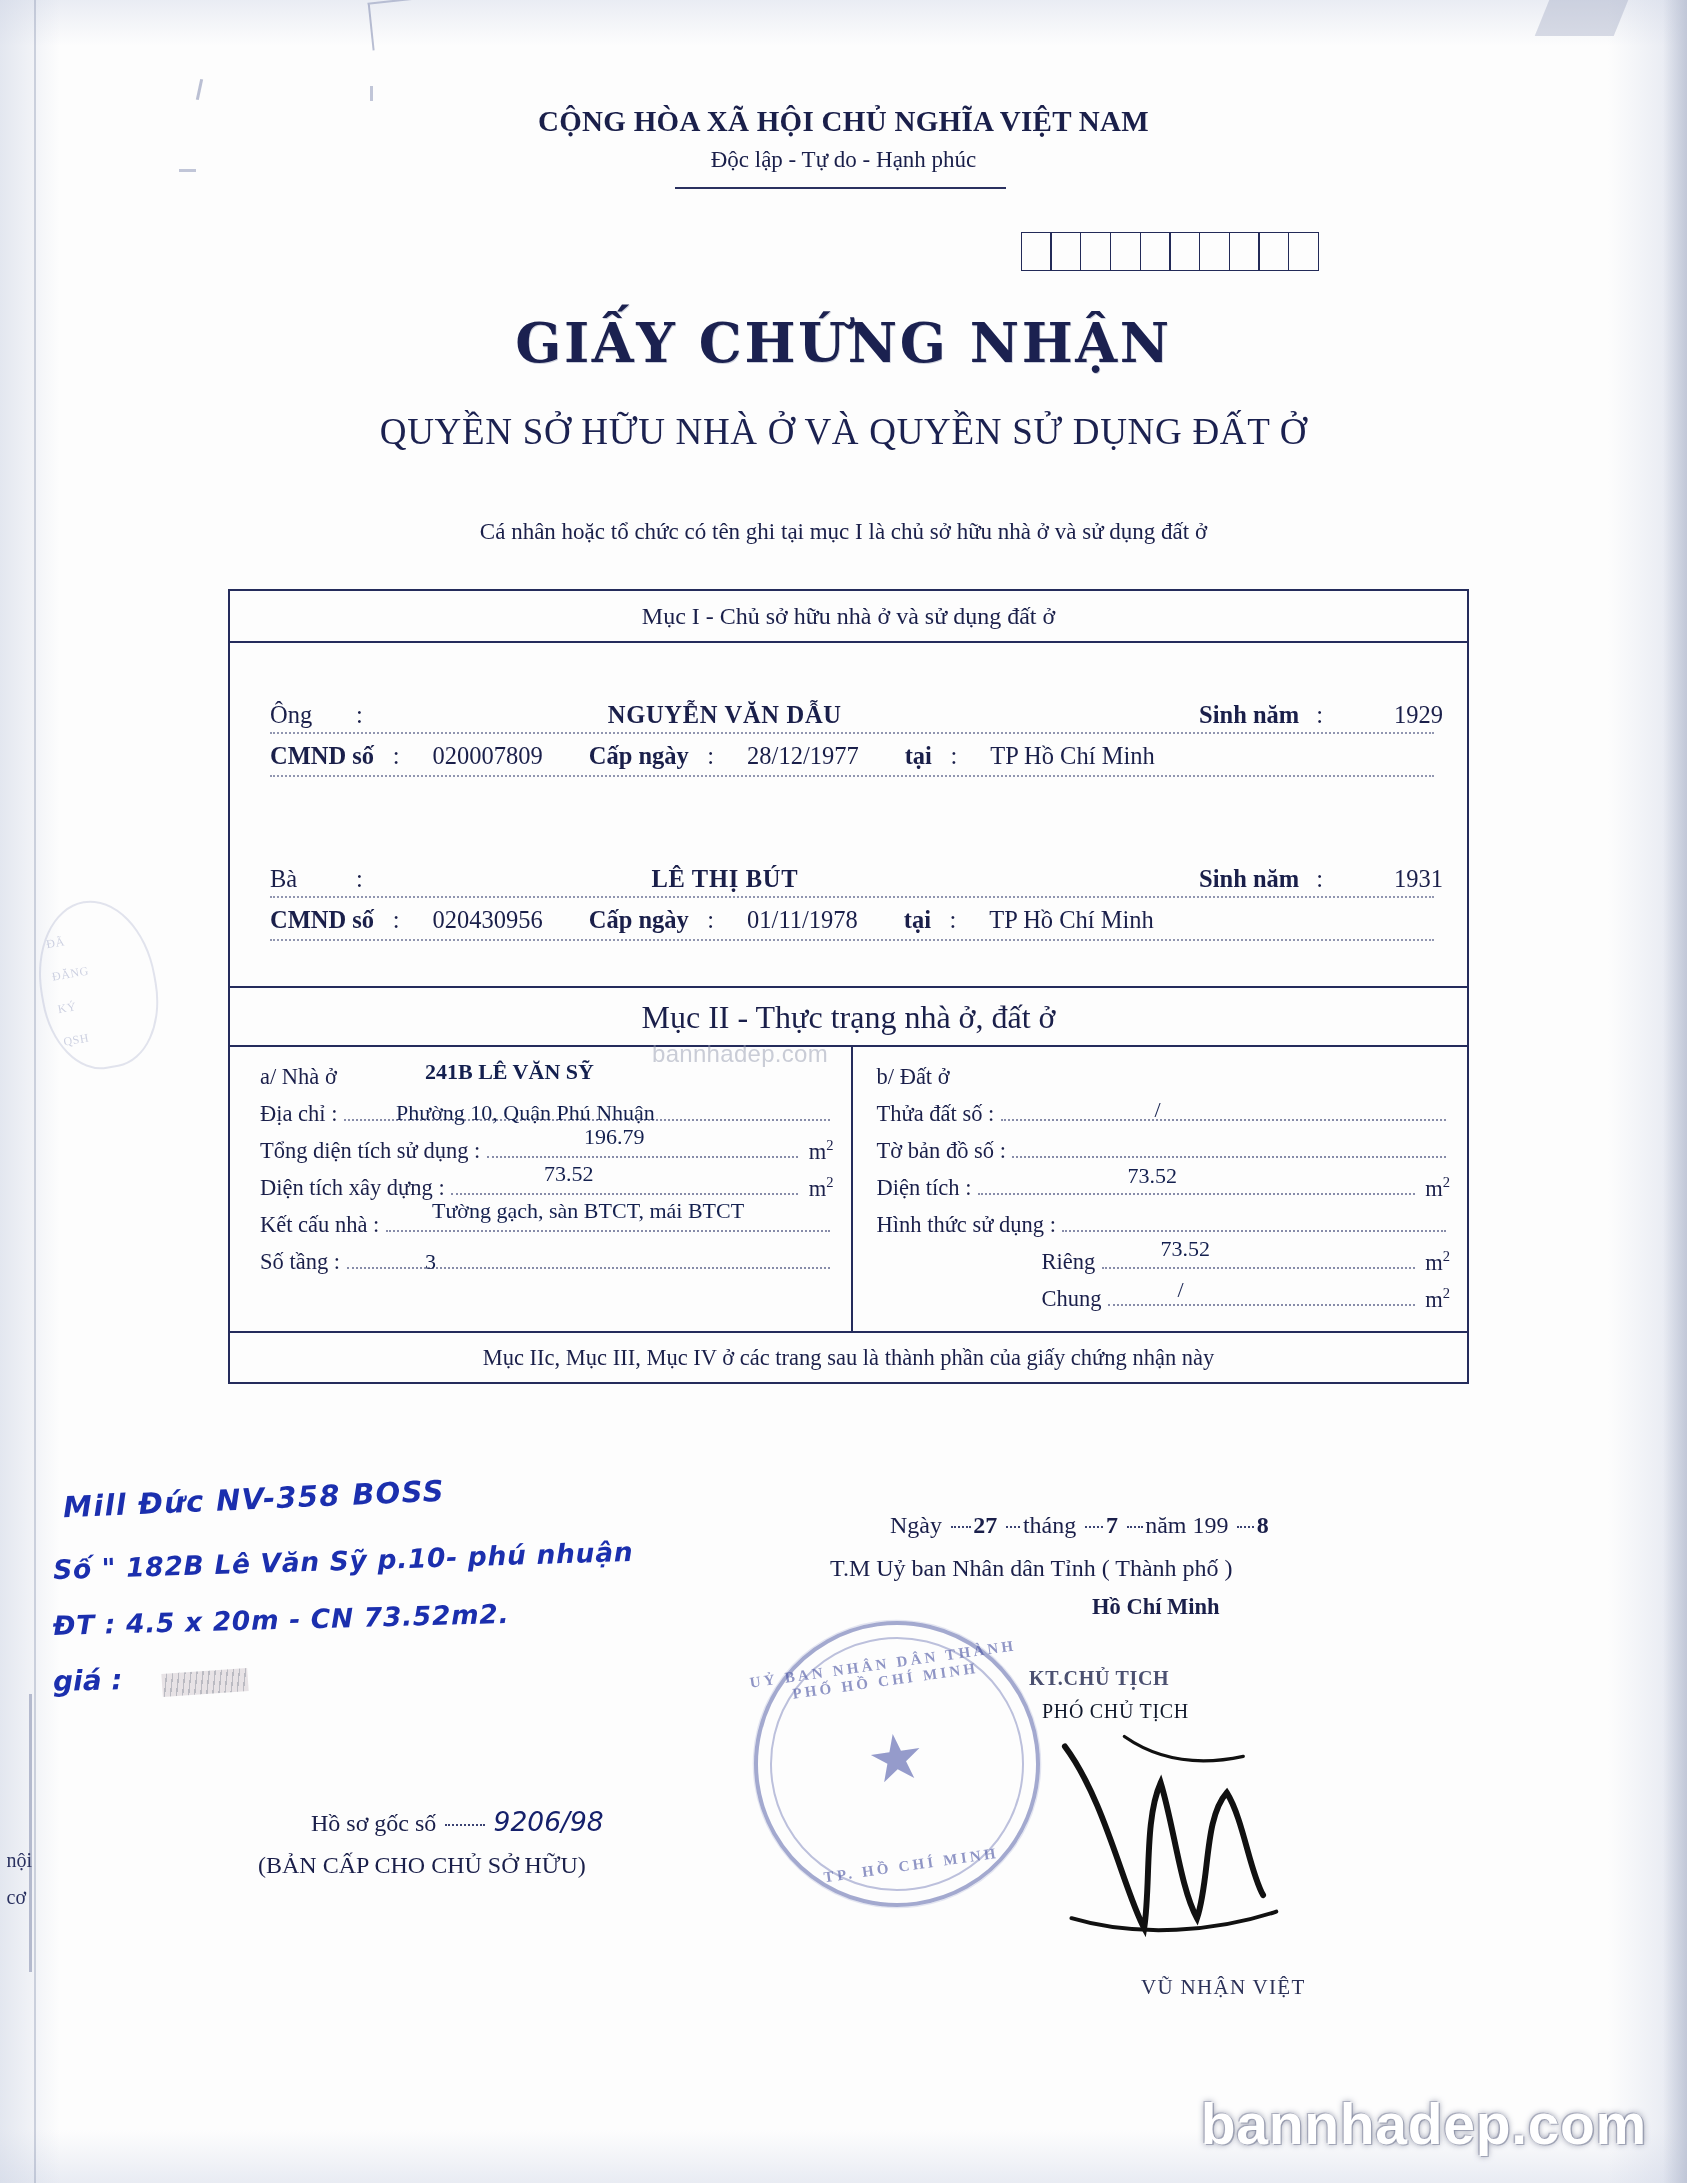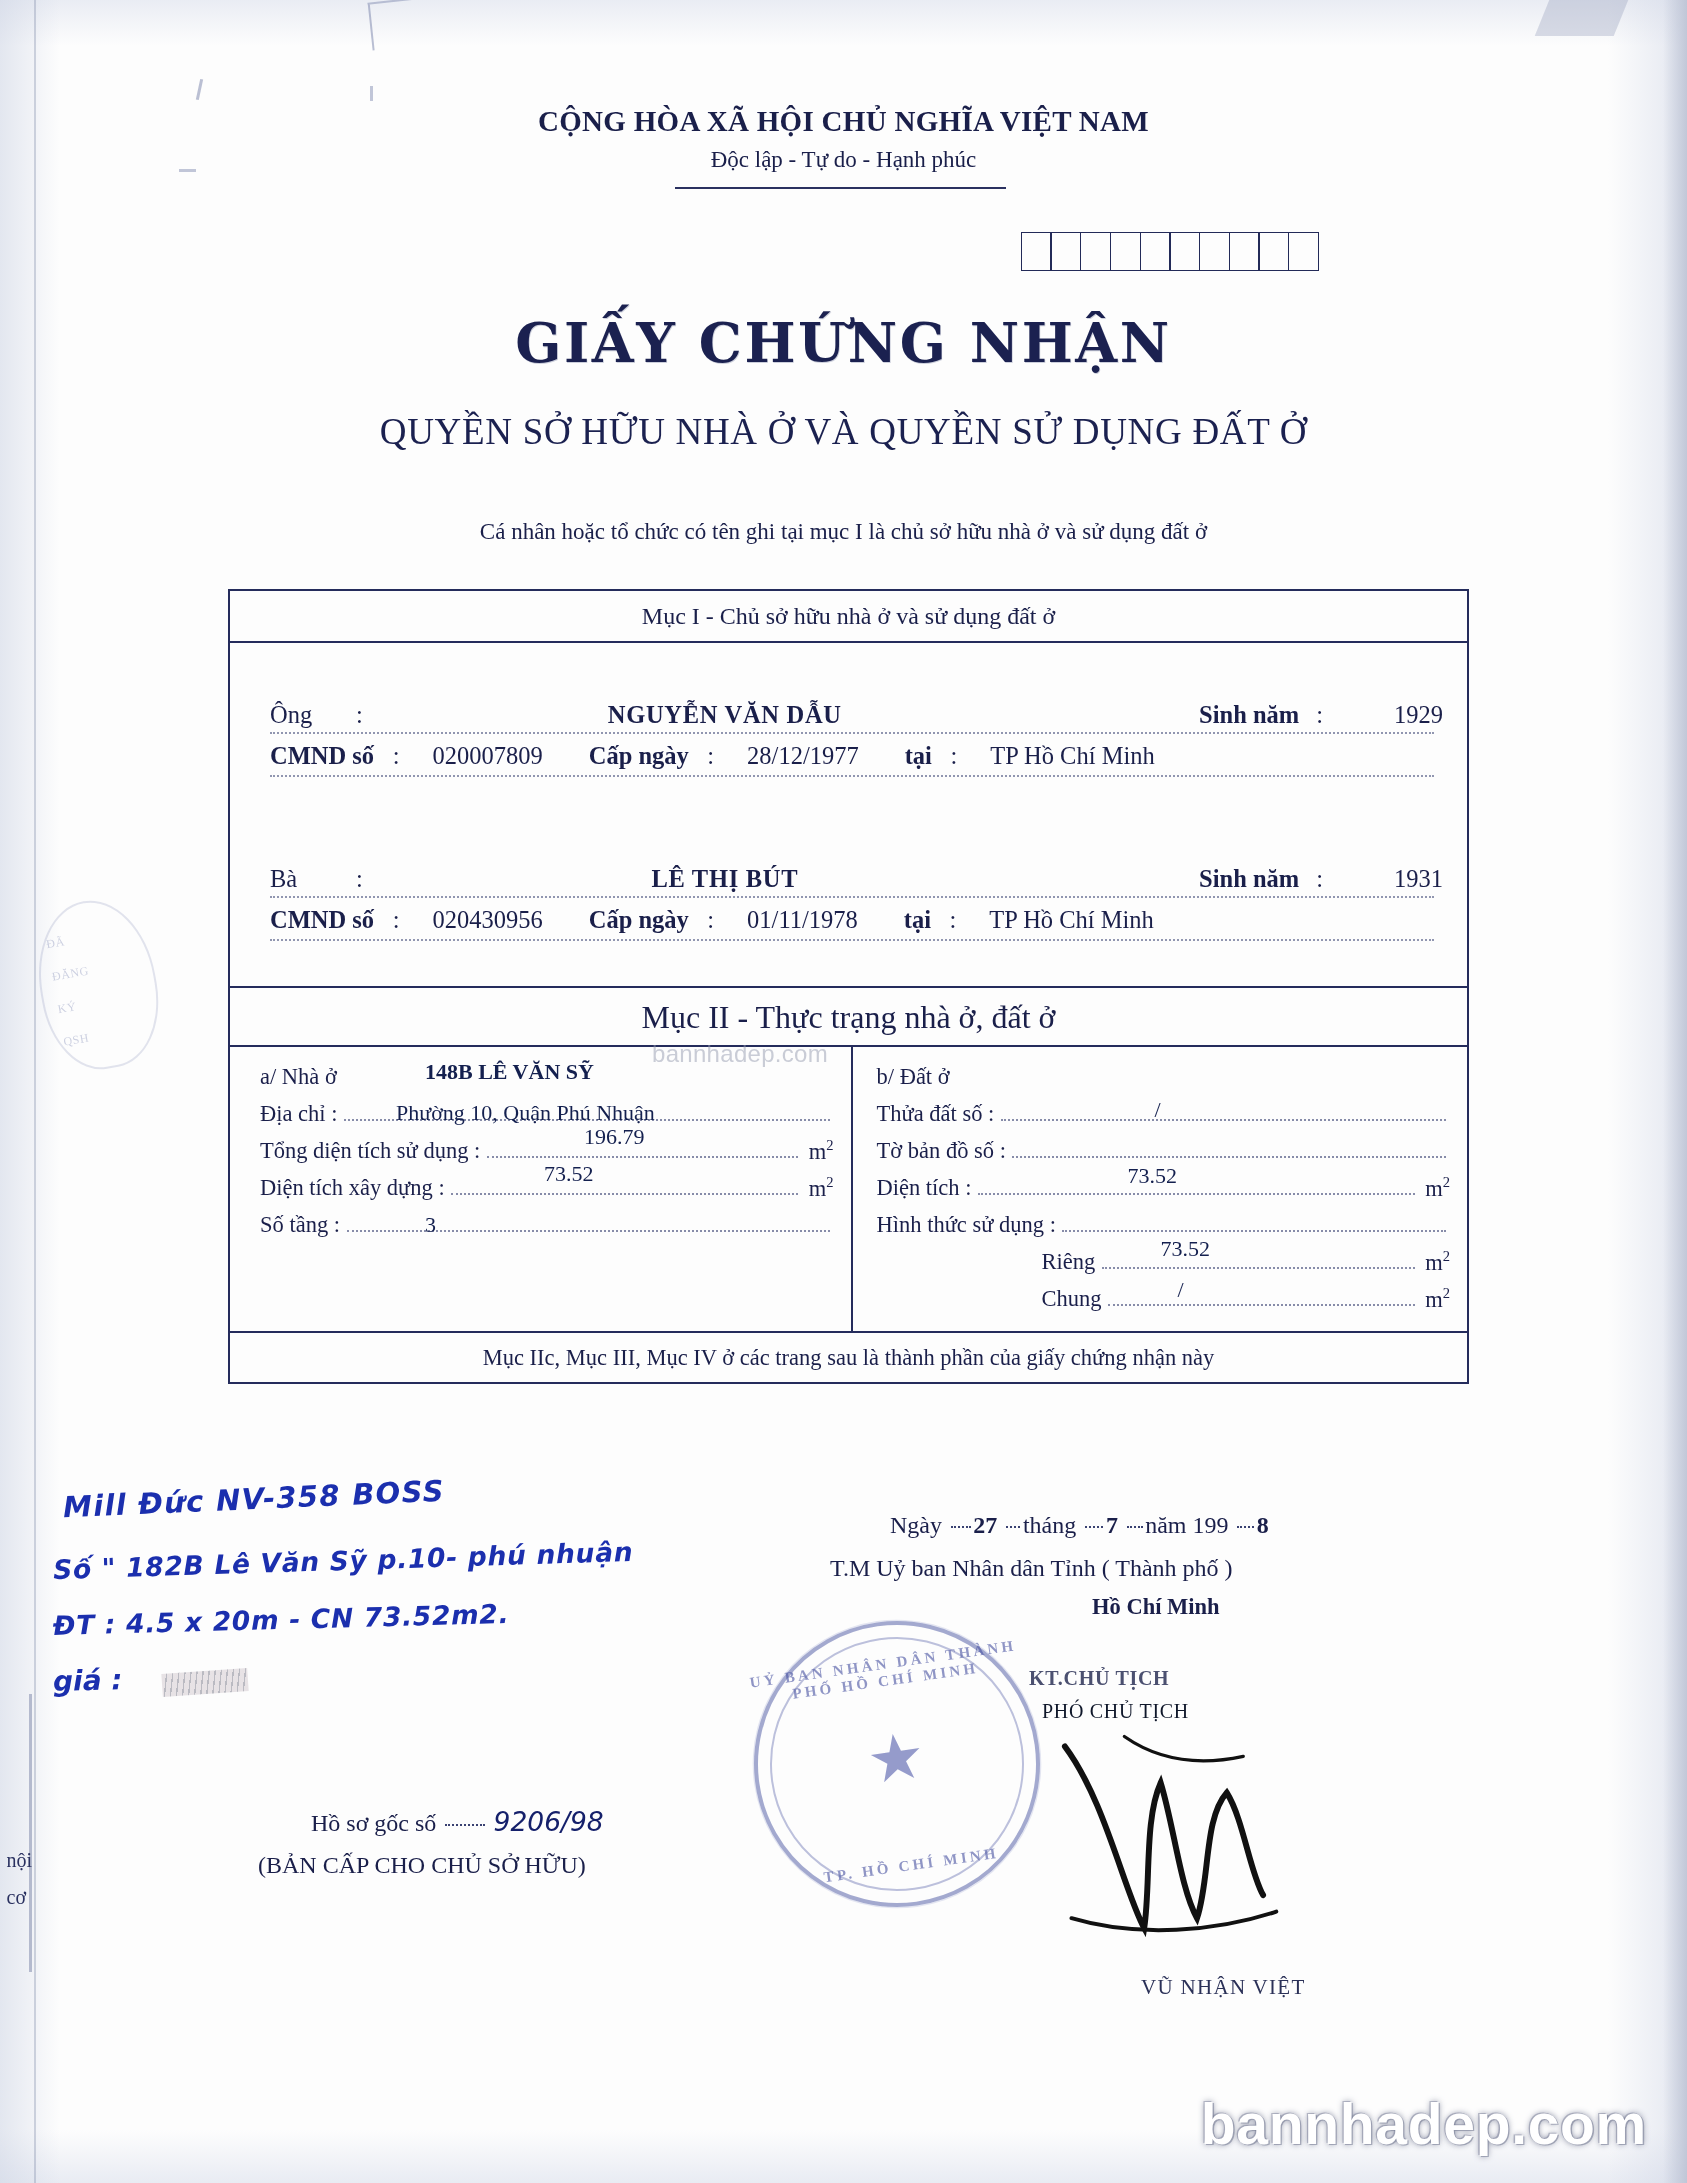--- a/index.html
+++ b/index.html
@@ -591,7 +591,7 @@
         <div class="f-line" style="height:34px;">
           <span class="f-lbl">a/ Nhà ở</span>
           <span style="display:inline-block;width:40px;"></span>
-          <span class="hw" style="left:165px;bottom:5.3px;font-weight:bold;">148B  LÊ VĂN SỸ</span>
+          <span class="hw" style="left:165px;bottom:5.3px;font-weight:bold;">241B  LÊ VĂN SỸ</span>
         </div>
         <div class="f-line" style="height:37px;">
           <span class="f-lbl">Địa chỉ :</span>

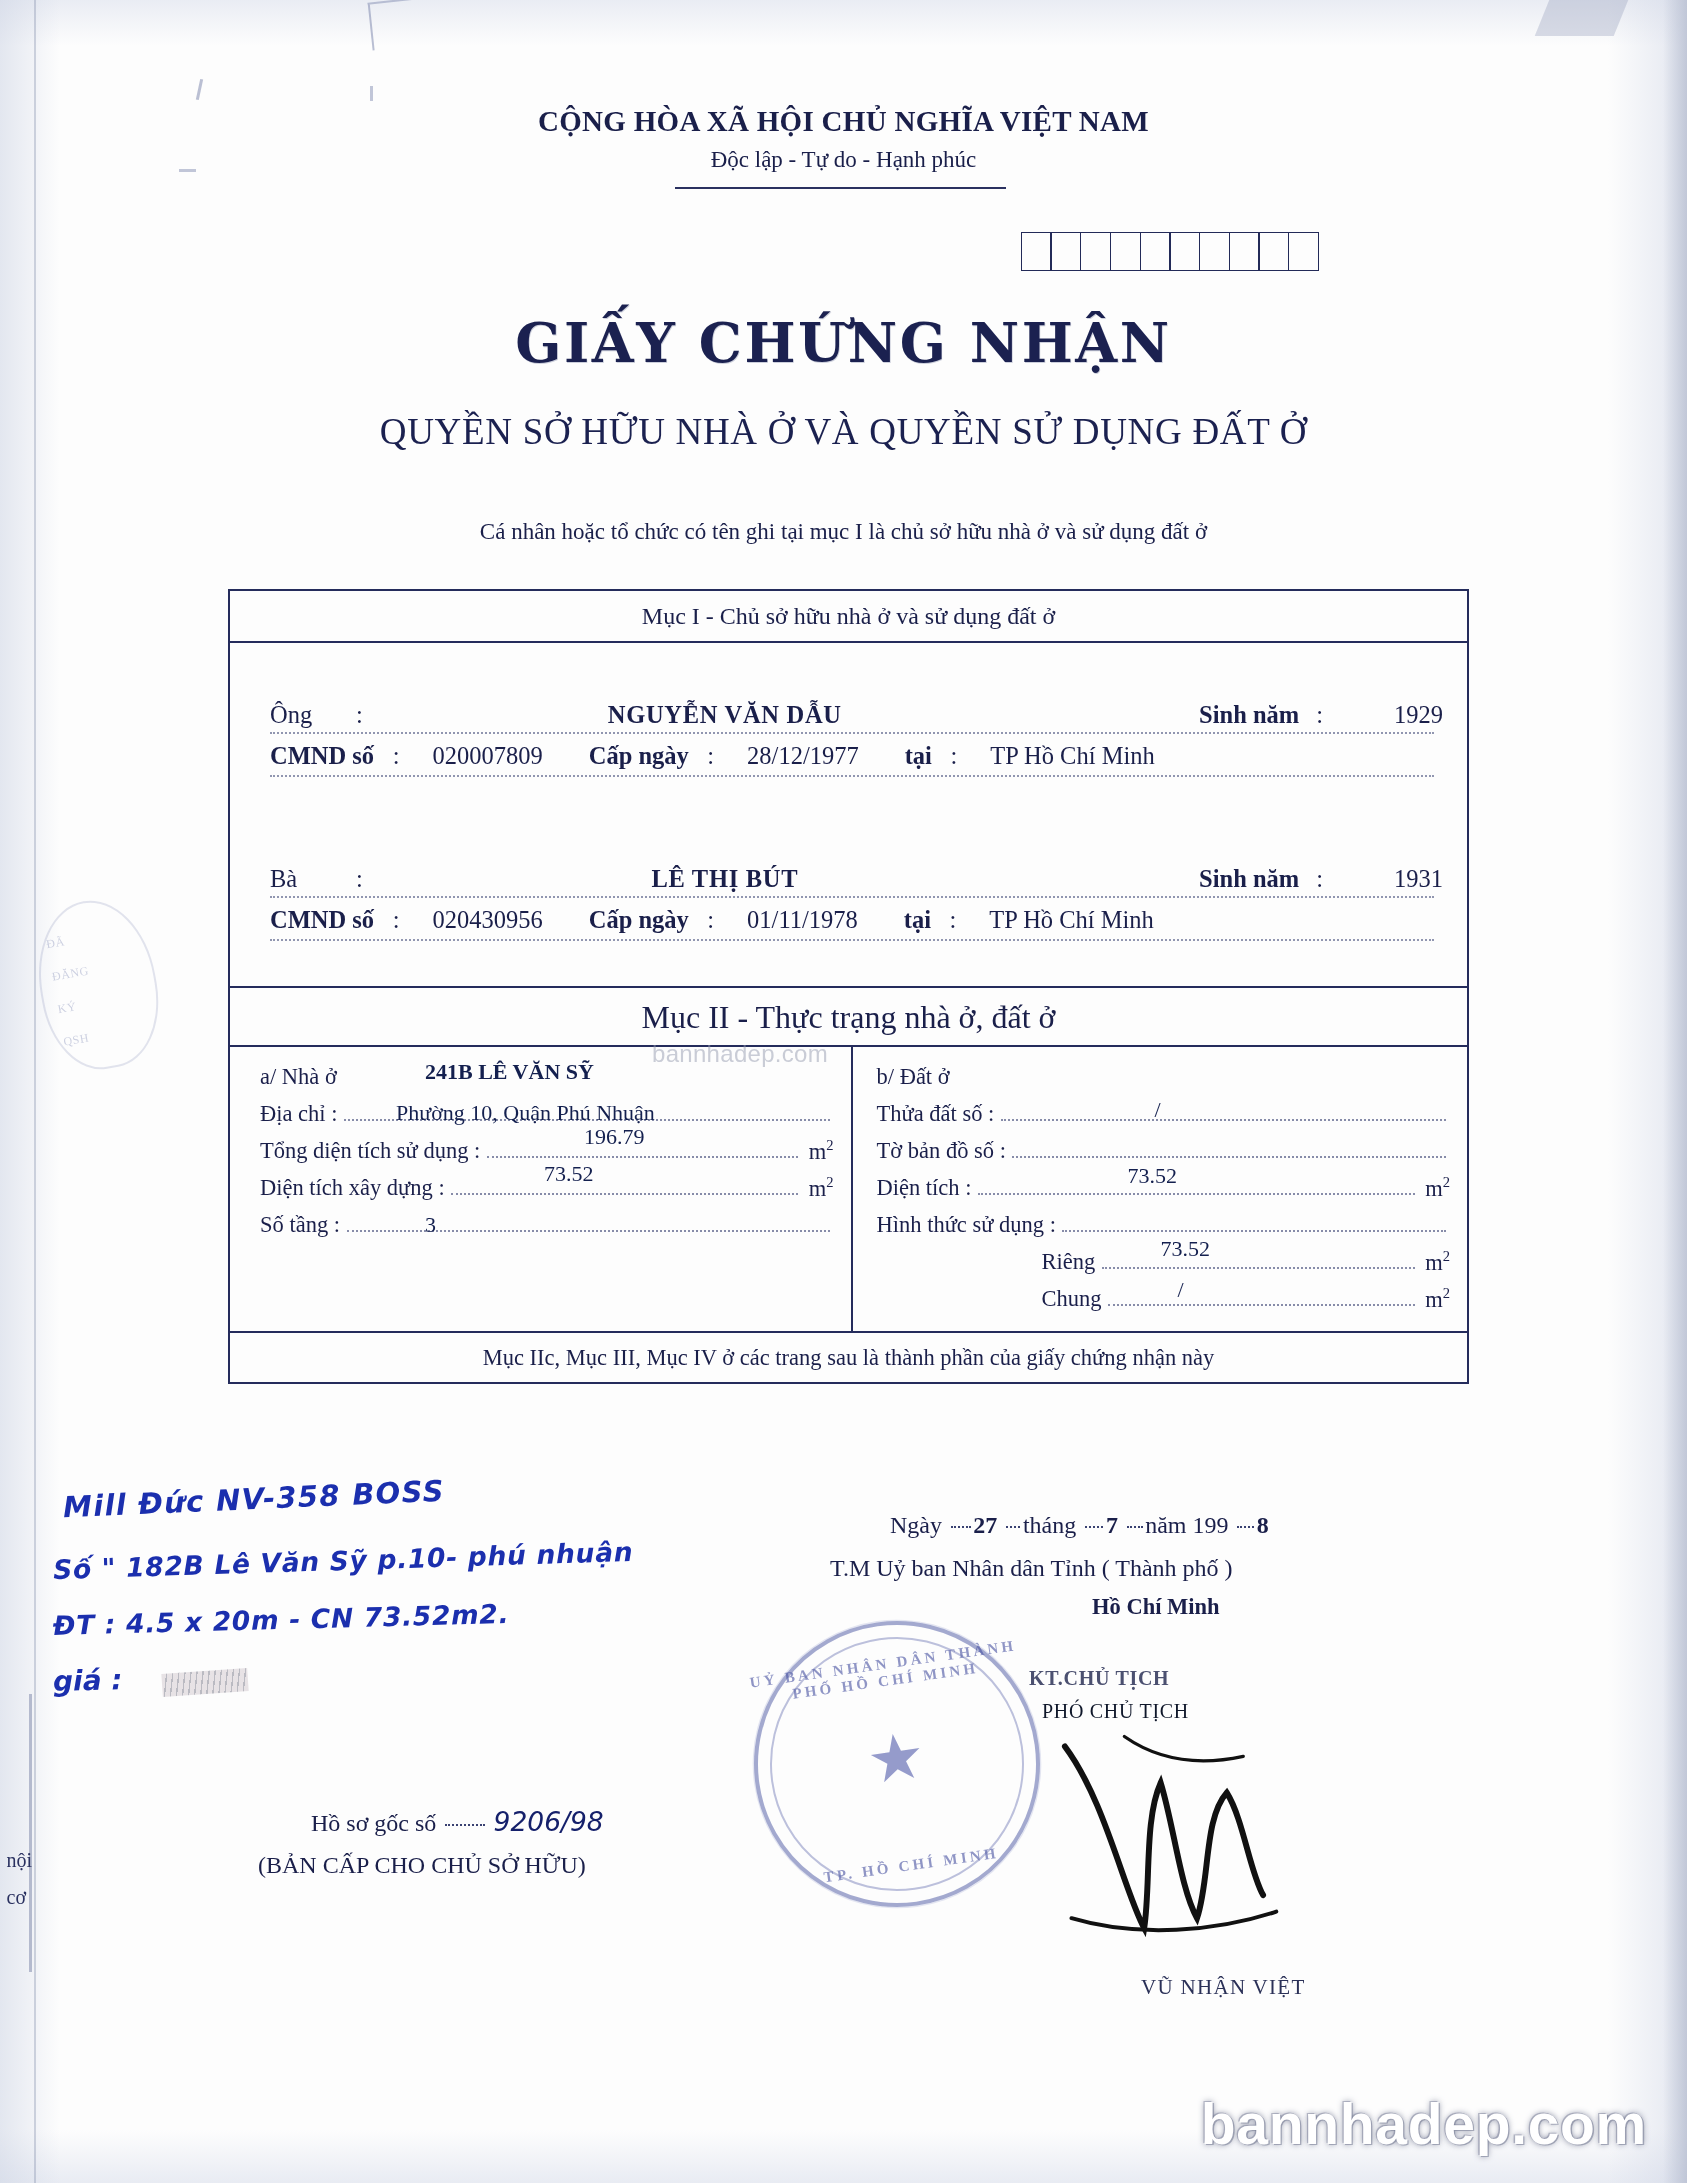--- a/index.html
+++ b/index.html
@@ -611,6 +611,11 @@
           <span class="hw" style="left:284px;bottom:14.6px;">73.52</span>
         </div>
         <div class="f-line">
+          <span class="f-lbl">Kết cấu nhà :</span>
+          <span class="dots"></span>
+          <span class="hw" style="left:172px;bottom:14.6px;">Tường gạch, sàn BTCT, mái BTCT</span>
+        </div>
+        <div class="f-line">
           <span class="f-lbl">Số tầng :</span>
           <span class="dots"></span>
           <span class="hw" style="left:165px;bottom:0px;">3</span>

